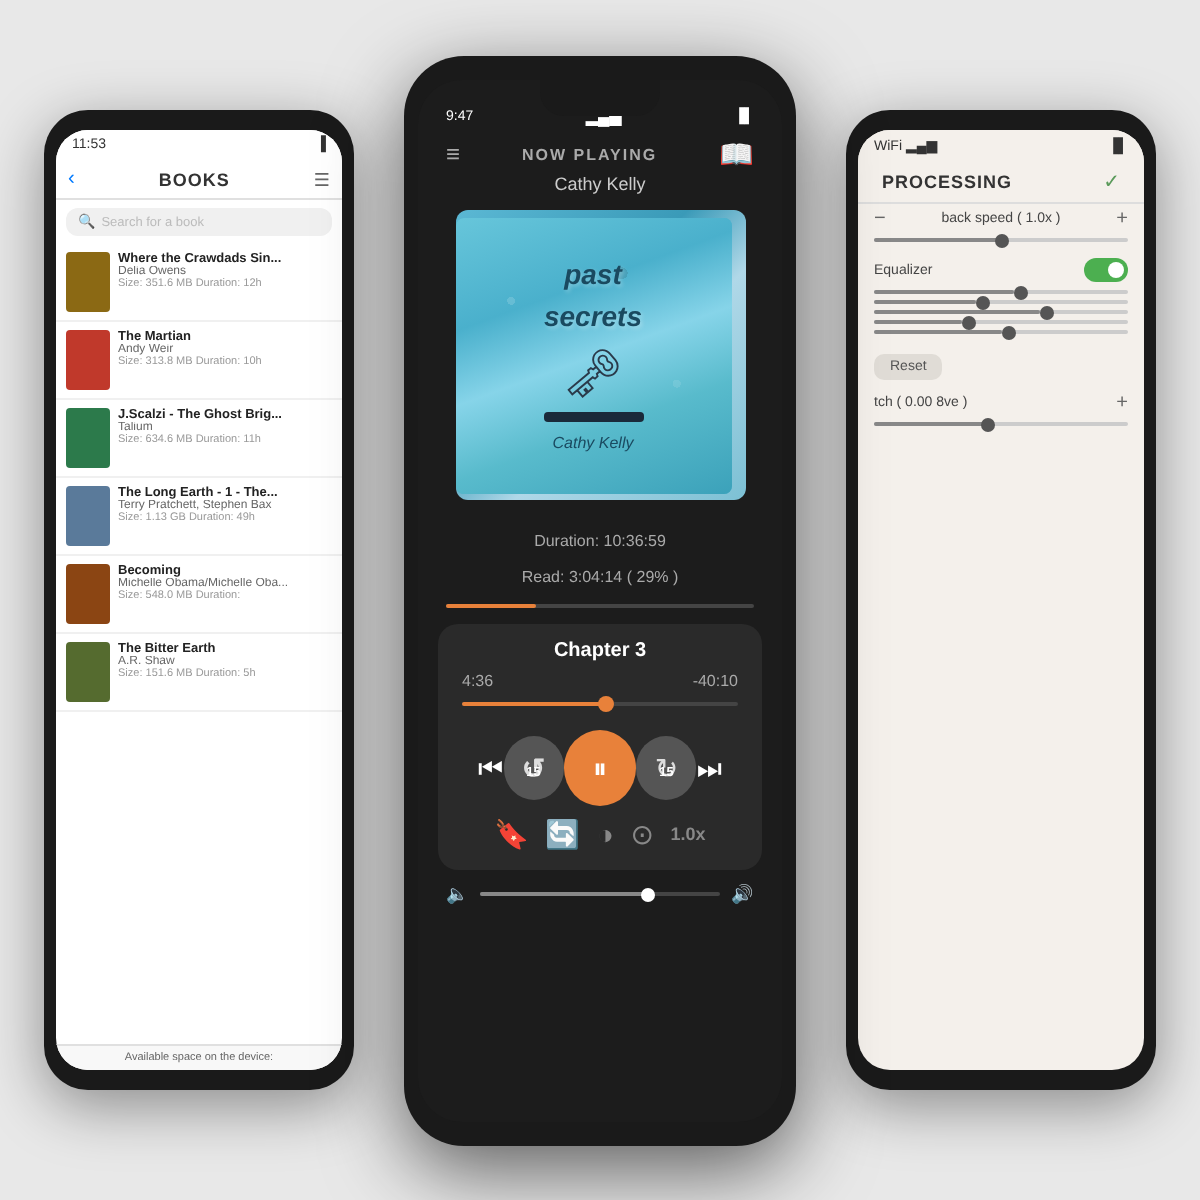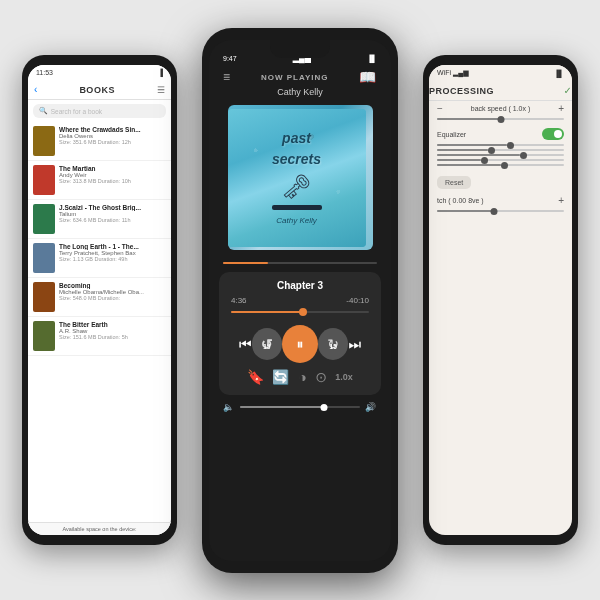--- a/index.html
+++ b/index.html
@@ -477,7 +477,7 @@
 
     .right-header {
       background: #f4f0eb;
-      padding: 4px 0;
+      padding: 4px 12px;
       display: flex;
       align-items: center;
       justify-content: flex-end;

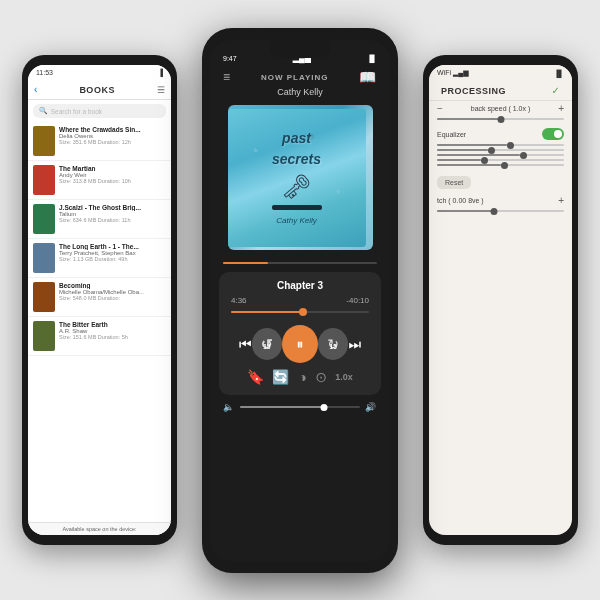--- a/index.html
+++ b/index.html
@@ -714,6 +714,17 @@
         </div>
       </div>
 
+      <div class="duration-section">
+        <span class="duration-text">
+          <span>Duration:</span>
+          <span>10:36:59</span>
+        </span>
+        <br>
+        <span class="read-text">
+          <span>Read:</span>
+          <span>3:04:14 ( 29% )</span>
+        </span>
+      </div>
 
       <div class="progress-bar-container">
         <div class="progress-bar-bg">

